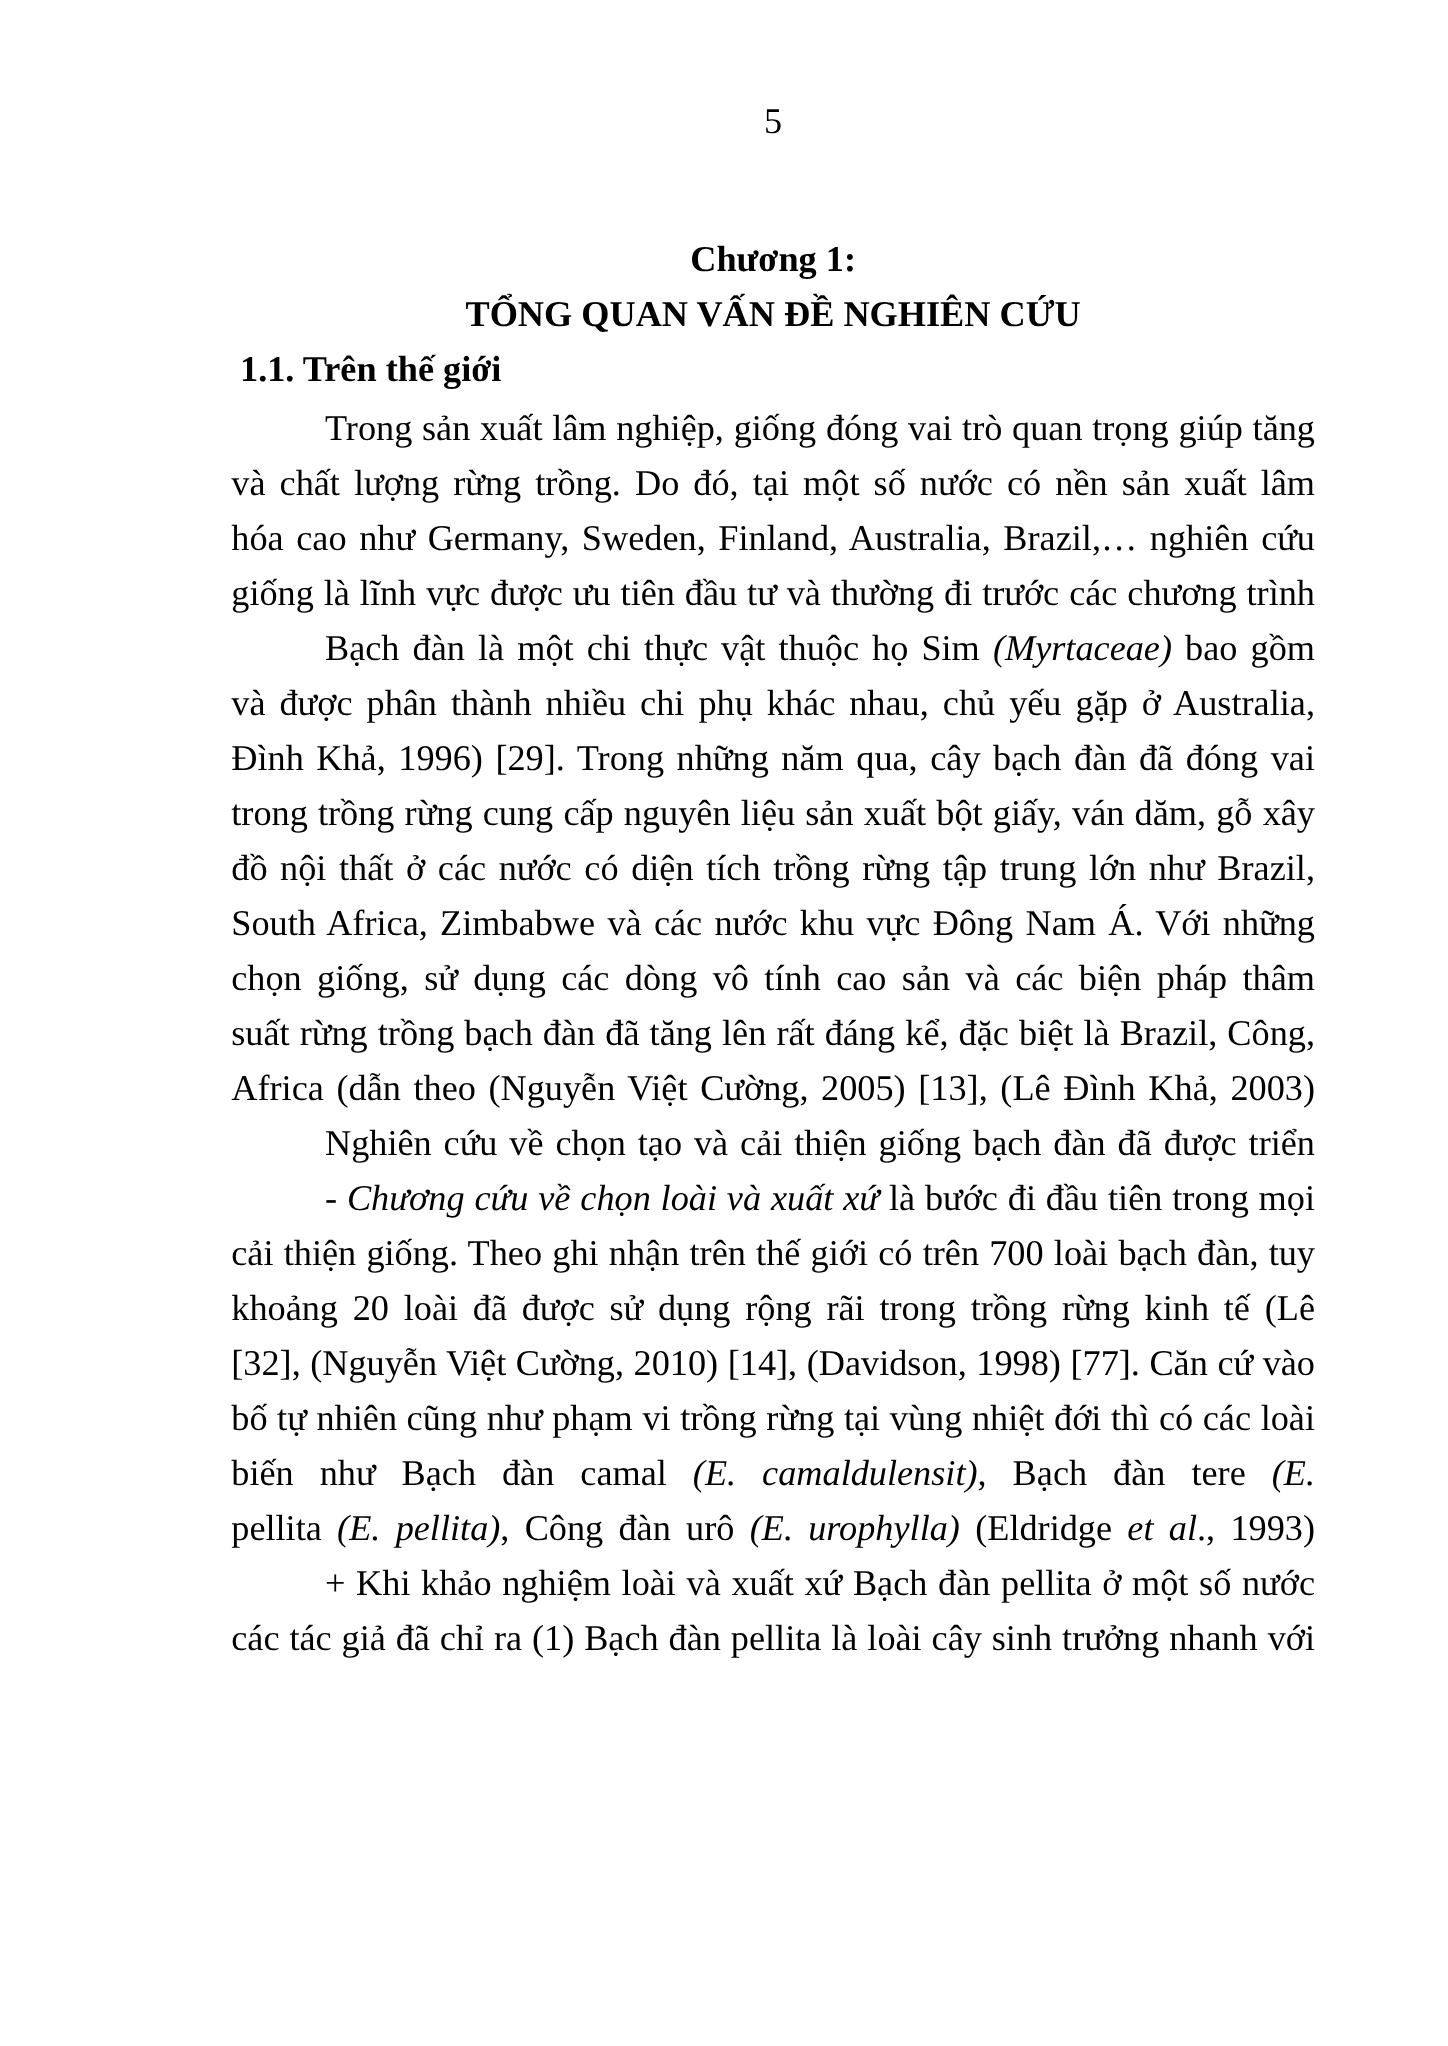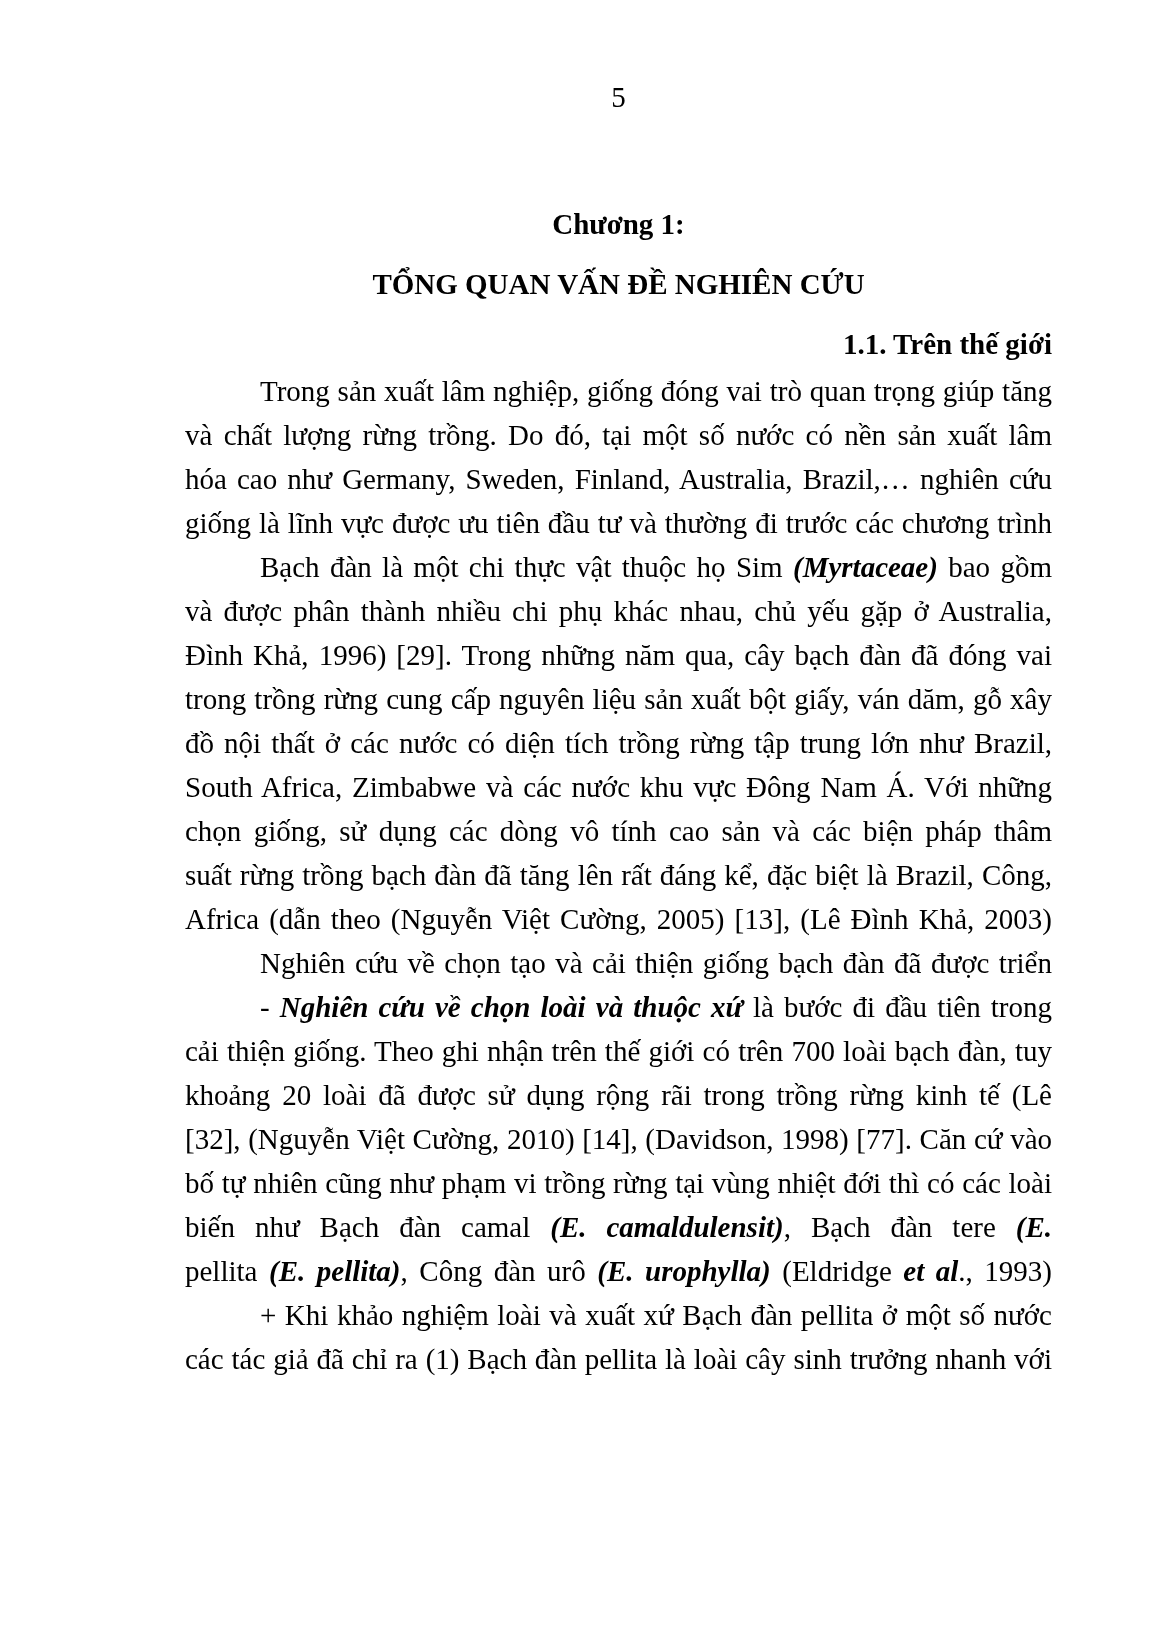--- a/index.html
+++ b/index.html
@@ -21,7 +21,7 @@
   .chapter-label, .chapter-title {
     text-align: center;
     font-weight: bold;
-    margin: 16px;
+    margin: 0;
     font-size: 29px;
   }
   .section-heading {

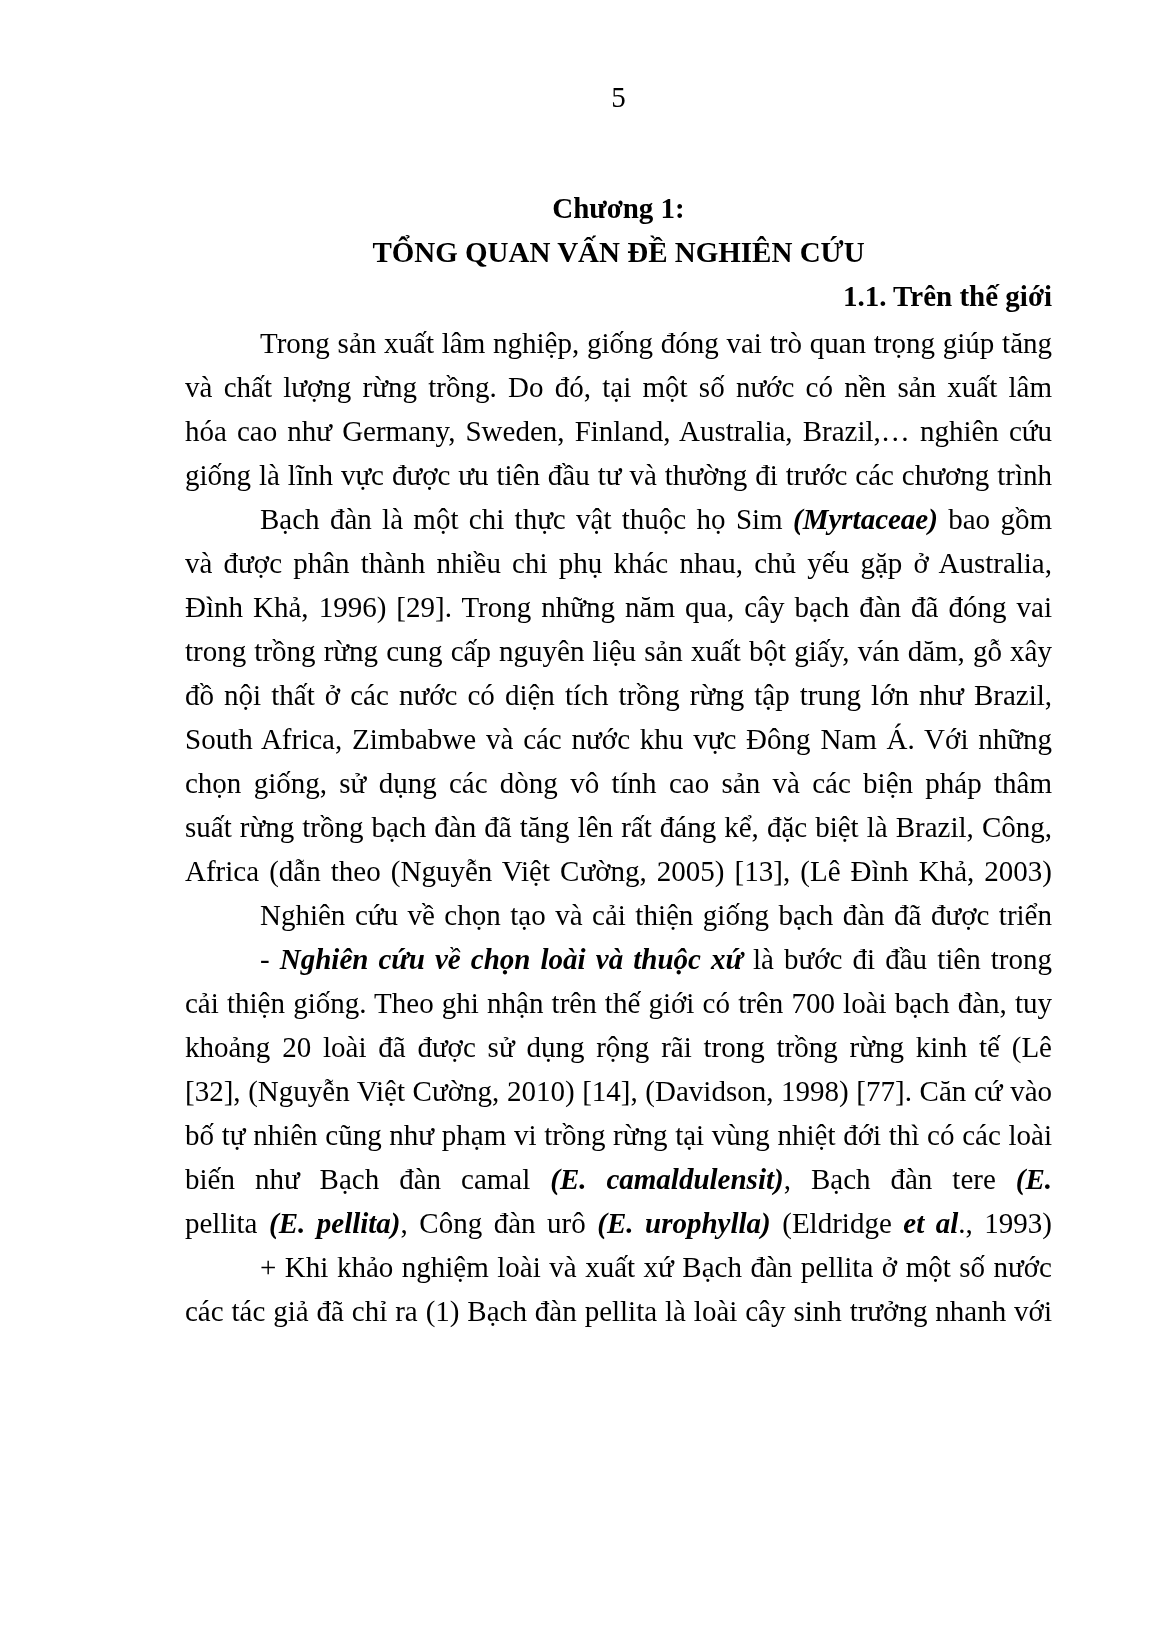--- a/index.html
+++ b/index.html
@@ -29,7 +29,6 @@
     margin: 0;
     padding-left: 7px;
     font-size: 29px;
-    text-align: right;
   }
   .subsection-heading {
     font-weight: bold;

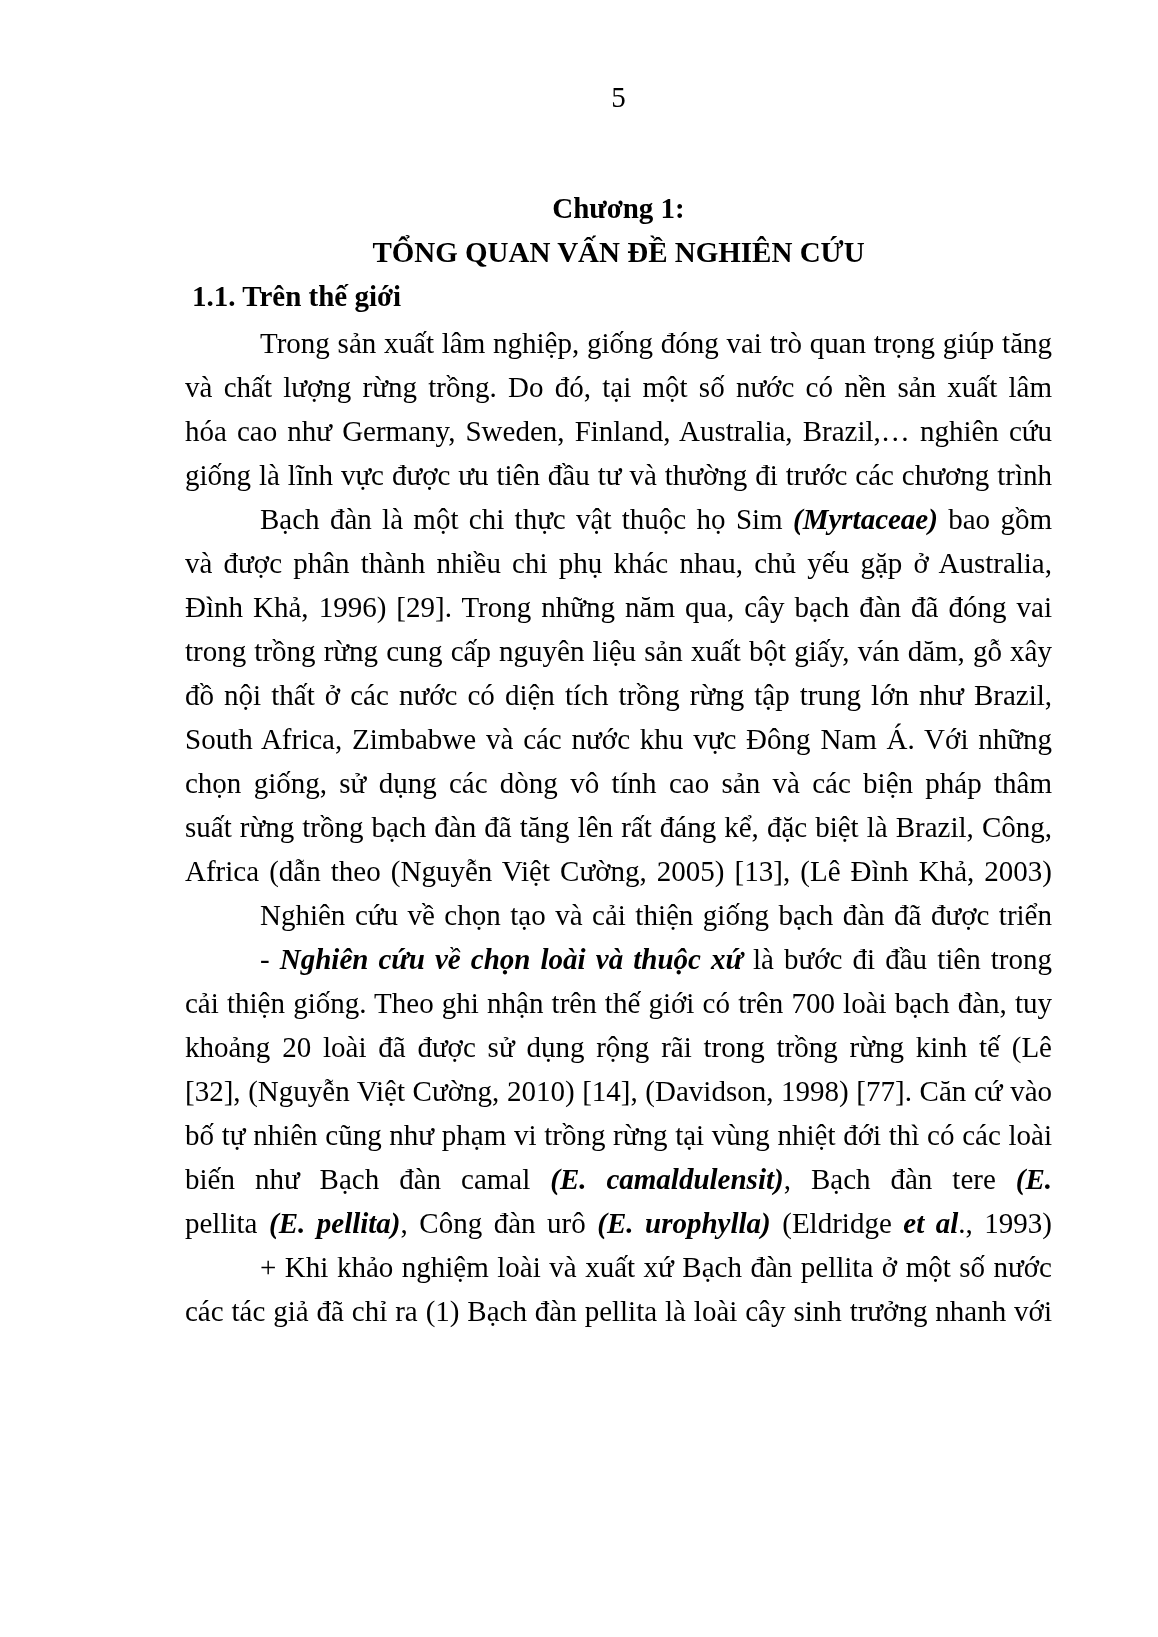--- a/index.html
+++ b/index.html
@@ -47,7 +47,7 @@
   }
   .line.no-justify { text-align-last: left; }
   .line.first { text-indent: 75px; }
-  .italic { font-style: italic; font-weight: bold; }
+  .italic { font-style: italic; }
 </style>
 </head>
 <body>

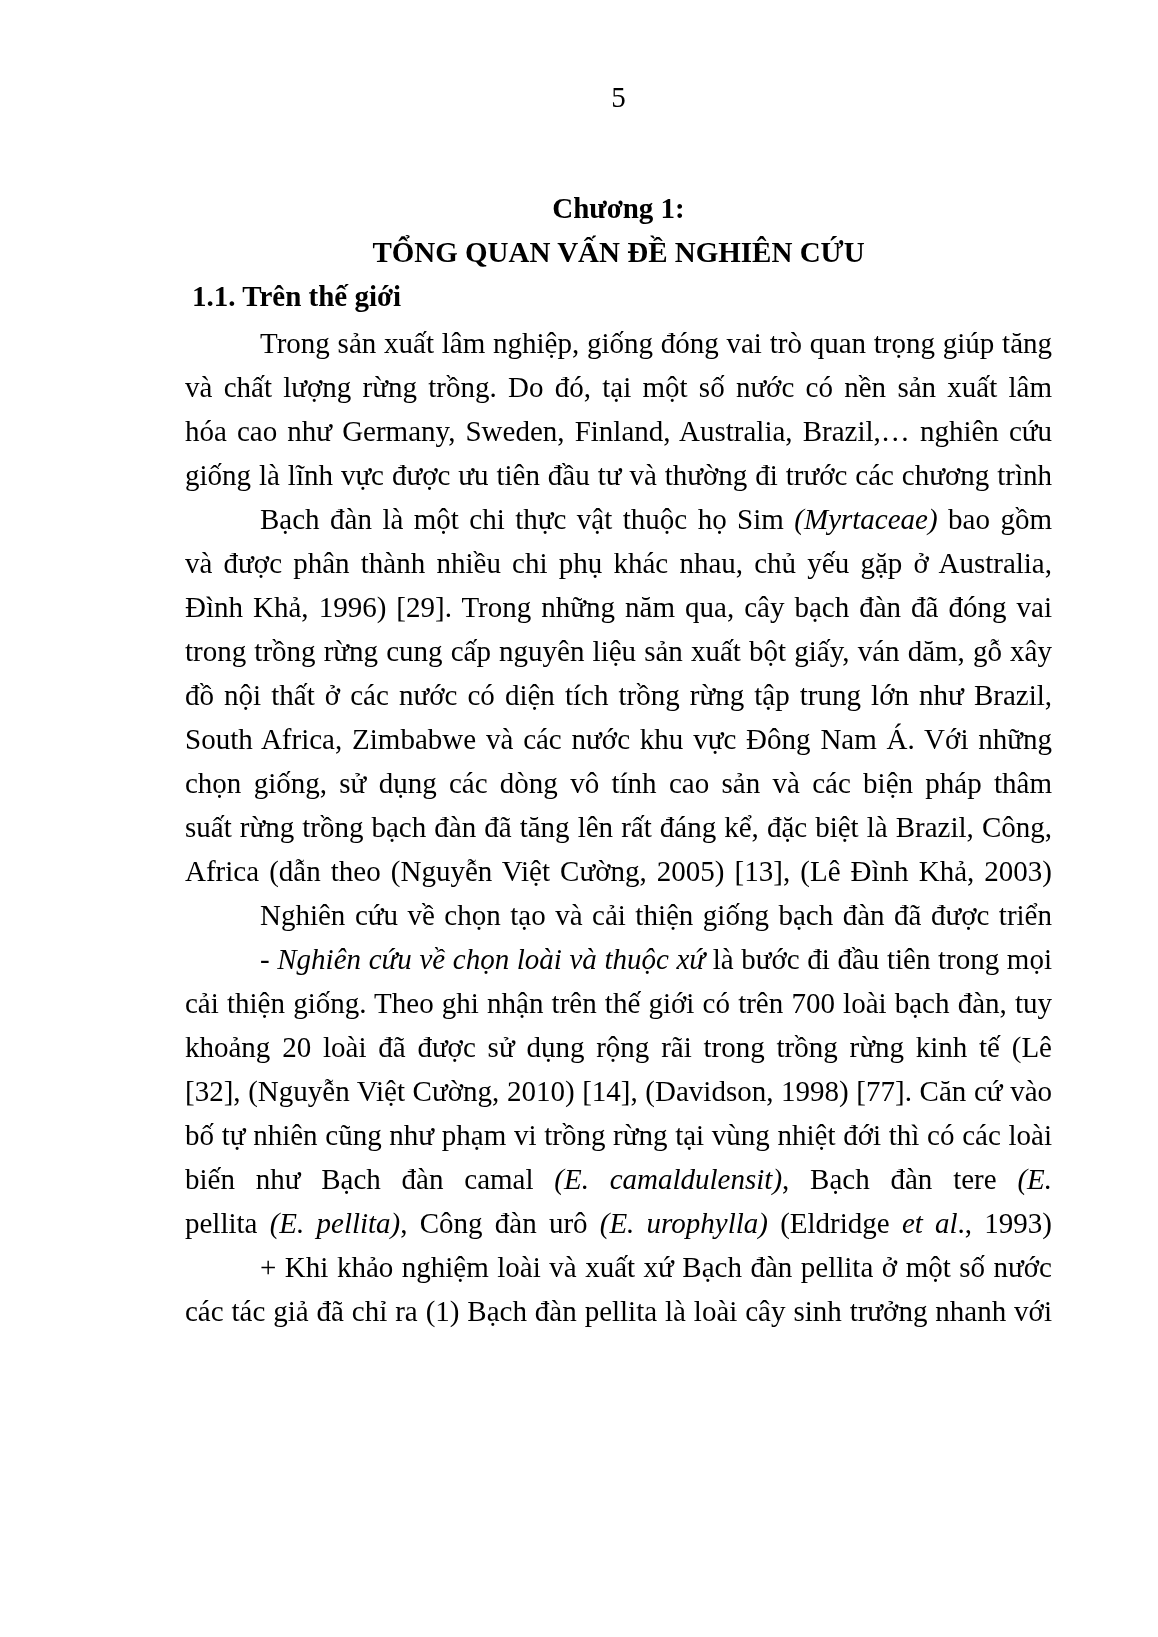--- a/index.html
+++ b/index.html
@@ -86,7 +86,7 @@
         <div class="line first"><span class="">Nghiên cứu về chọn tạo và cải thiện giống bạch đàn đã được triển khai từ rất</span></div>
       </div>
       <div class="paragraph">
-        <div class="line first"><span class="">- </span><span class="italic">Nghiên cứu về chọn loài và thuộc xứ</span><span class=""> là bước đi đầu tiên trong mọi chương trình</span></div>
+        <div class="line first"><span class="">- </span><span class="italic">Chương cứu về chọn loài và xuất xứ</span><span class=""> là bước đi đầu tiên trong mọi chương trình</span></div>
         <div class="line"><span class="">cải thiện giống. Theo ghi nhận trên thế giới có trên 700 loài bạch đàn, tuy nhiên chỉ có</span></div>
         <div class="line"><span class="">khoảng 20 loài đã được sử dụng rộng rãi trong trồng rừng kinh tế (Lê Đình Khả, 2005)</span></div>
         <div class="line"><span class="">[32], (Nguyễn Việt Cường, 2010) [14], (Davidson, 1998) [77]. Căn cứ vào vùng phân</span></div>

